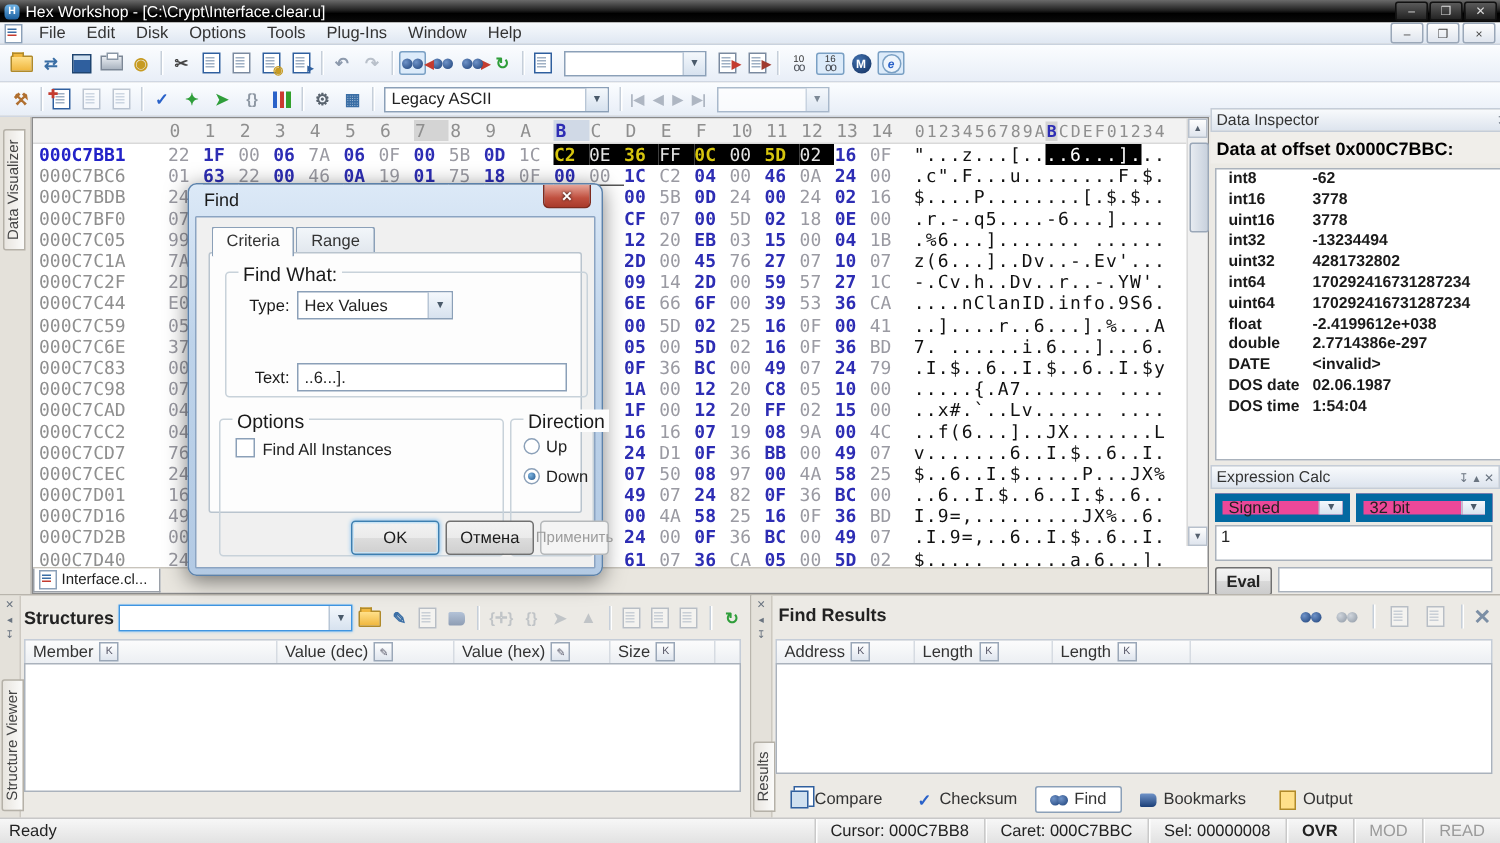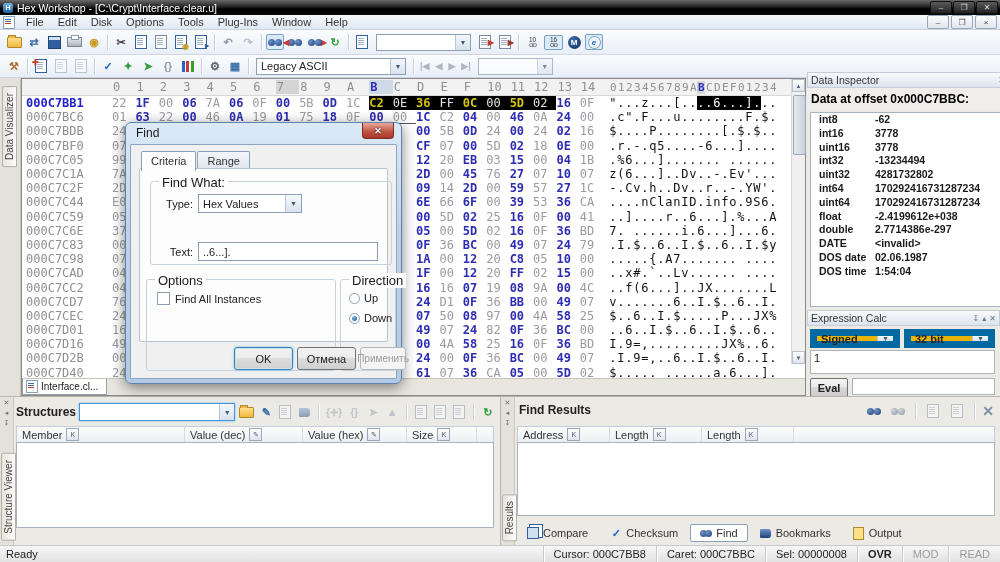--- a/index.html
+++ b/index.html
@@ -104,7 +104,7 @@
   .div2{font-weight:bold;color:#1a1a1a;font-size:10.5px;white-space:nowrap}
   #discroll{right:0;top:0;height:191px}
   #expr-panel{position:absolute;left:0;top:238px;width:193px;height:86px;background:#eceae5}
-  .ec-combo{height:19px;background:#eab308;border:7px solid #0369a1;display:flex;align-items:center;box-sizing:border-box;font-weight:bold}
+  .ec-combo{height:19px;background:#ec4899;border:5px solid #0369a1;display:flex;align-items:center;box-sizing:border-box;font-weight:normal}
   .ec-combo .val{flex:1;padding:0 4px}
   .ec-combo .arrow{width:15px;height:100%;display:flex;align-items:center;justify-content:center;font-size:7px;color:#4a5a6a;
     background:linear-gradient(#f4f8fc,#d7e2ef);border-left:1px solid #b8c6d6}

